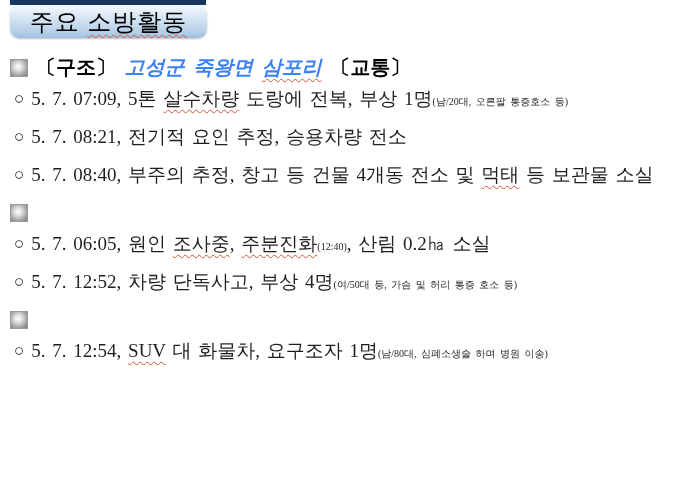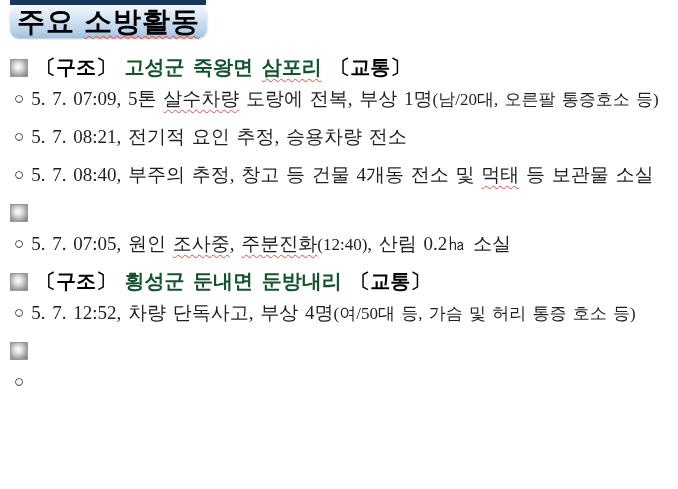--- a/index.html
+++ b/index.html
@@ -23,7 +23,7 @@
     display:flex;align-items:center;justify-content:center;
   }
   .title-box .segs{
-    font-size:28px;font-weight:bold;color:#000;
+    font-size:24px;font-weight:normal;color:#000;
     letter-spacing:1px;white-space:nowrap;
   }
   

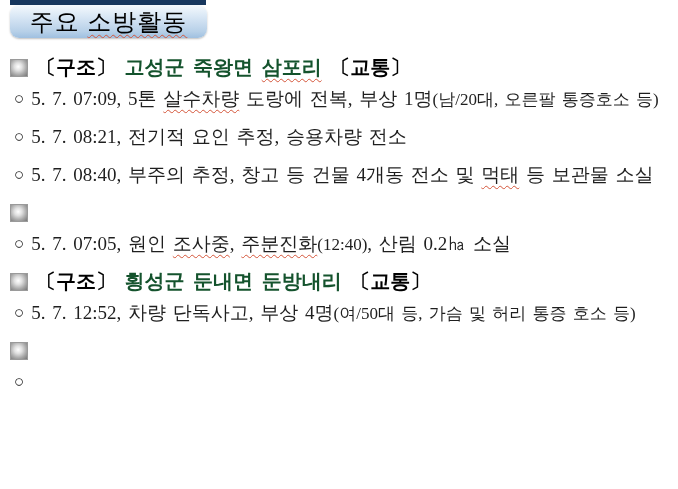--- a/index.html
+++ b/index.html
@@ -50,7 +50,7 @@
     font-size:17px;color:#222;
   }
   
-  .location{color:#14532d;}
+  .location{color:#3b82f6;font-style:italic;}
   .misspelled{
     text-decoration-line:underline;
     text-decoration-style:wavy;

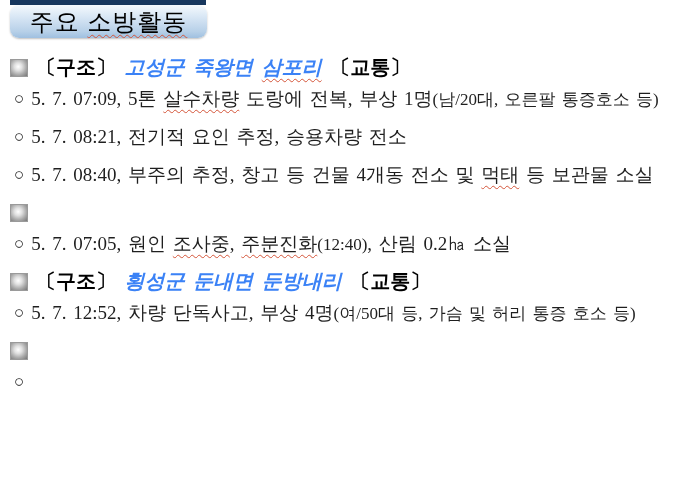--- a/index.html
+++ b/index.html
@@ -58,7 +58,7 @@
     text-decoration-thickness:1px;
     text-underline-offset:4px;
   }
-  .small{font-size:17px;text-align:right;}
+  .small{font-size:10px;text-align:right;}
 </style>
 </head>
 <body>

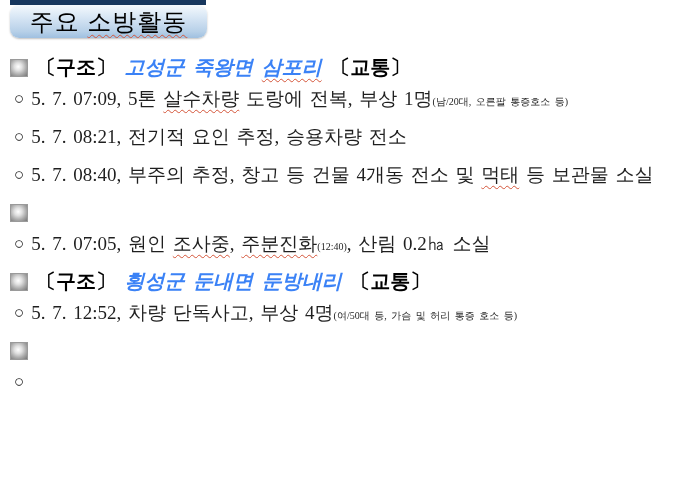--- a/index.html
+++ b/index.html
@@ -101,7 +101,7 @@
     </div>
     <div class="bline">
       <span class="circ-bullet">○</span>
-      <span class="body-text"><span>5. 7. 07:05, 원인 </span><span class="misspelled">조사중</span><span>, </span><span class="misspelled">주분진화</span><span class="small">(12:40)</span><span>, 산림 0.2㏊ 소실</span></span>
+      <span class="body-text"><span>5. 7. 06:05, 원인 </span><span class="misspelled">조사중</span><span>, </span><span class="misspelled">주분진화</span><span class="small">(12:40)</span><span>, 산림 0.2㏊ 소실</span></span>
     </div>
   </div>
 

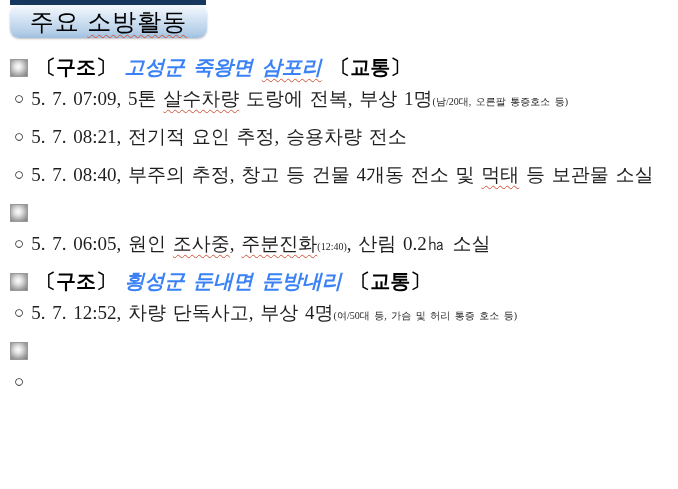--- a/index.html
+++ b/index.html
@@ -106,10 +106,6 @@
   </div>
 
   <div class="entry">
-    <div class="hline">
-      <span class="sq-bullet"></span>
-      <span class="header-text"><span>〔구조〕 </span><span class="location">횡성군 둔내면 둔방내리</span><span> 〔교통〕</span></span>
-    </div>
     <div class="bline">
       <span class="circ-bullet">○</span>
       <span class="body-text"><span>5. 7. 12:52, 차량 단독사고, 부상 4명</span><span class="small">(여/50대 등, 가슴 및 허리 통증 호소 등)</span></span>

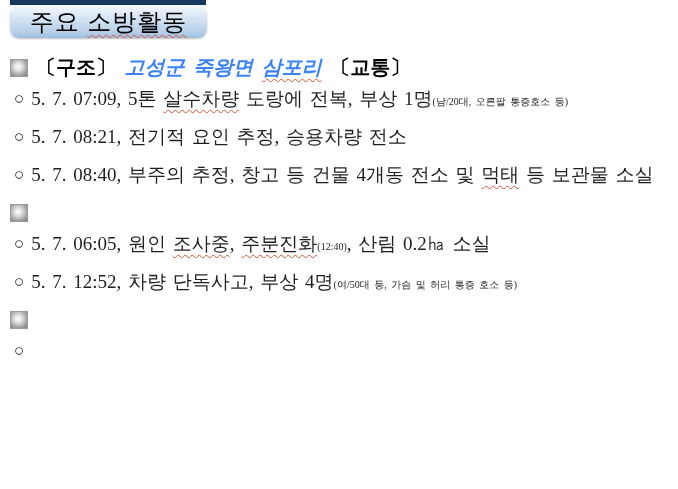--- a/index.html
+++ b/index.html
@@ -118,6 +118,7 @@
     </div>
     <div class="bline">
       <span class="circ-bullet">○</span>
+      <span class="body-text"><span>5. 7. 12:54, </span><span class="misspelled">SUV</span><span> 대 화물차, 요구조자 1명</span><span class="small">(남/80대, 심폐소생술 하며 병원 이송)</span></span>
     </div>
   </div>
 </div>

